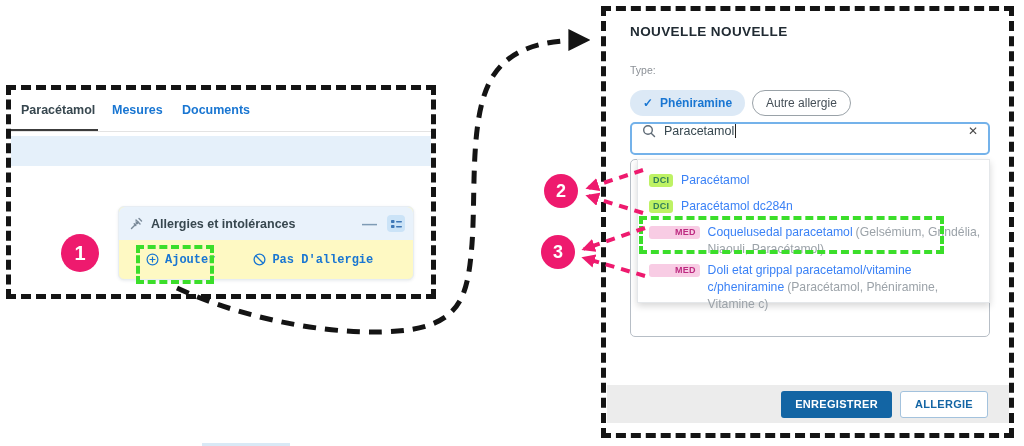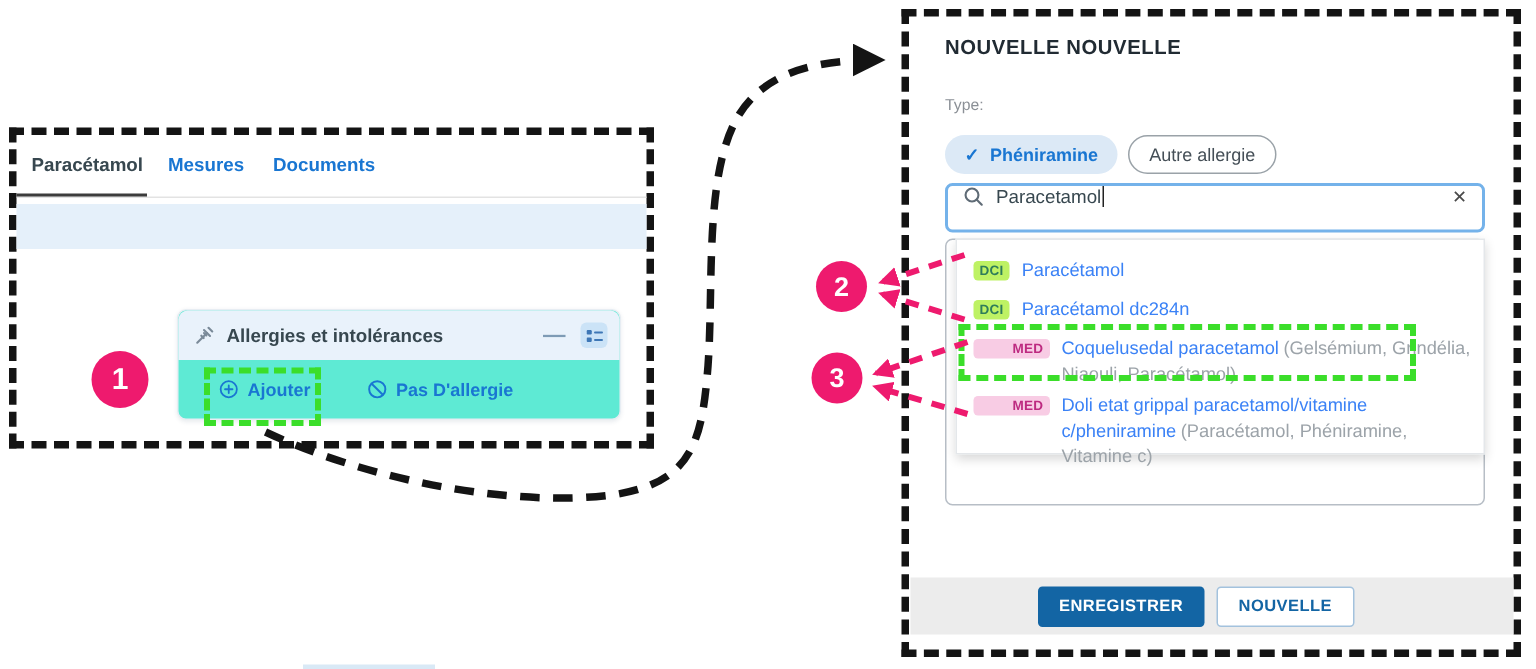--- a/index.html
+++ b/index.html
@@ -22,7 +22,7 @@
   #blue-band     { position:absolute; left:11px; top:136px; width:420px; height:30px; background:#E5F0FA; }
 
   #allergy-card { position:absolute; left:118px; top:206px; width:296px; height:74px;
-                  background:#5eead4; border:1px solid #E7EDF3; border-radius:6px;
+                  background:#fef9c3; border:1px solid #E7EDF3; border-radius:6px;
                   box-shadow:0 1px 3px rgba(40,70,100,.10); }
   #allergy-card .hdr { display:flex; align-items:center; height:33px; background:#E9F2FB;
                        border-radius:6px 6px 0 0; padding:0 8px 0 10px; }

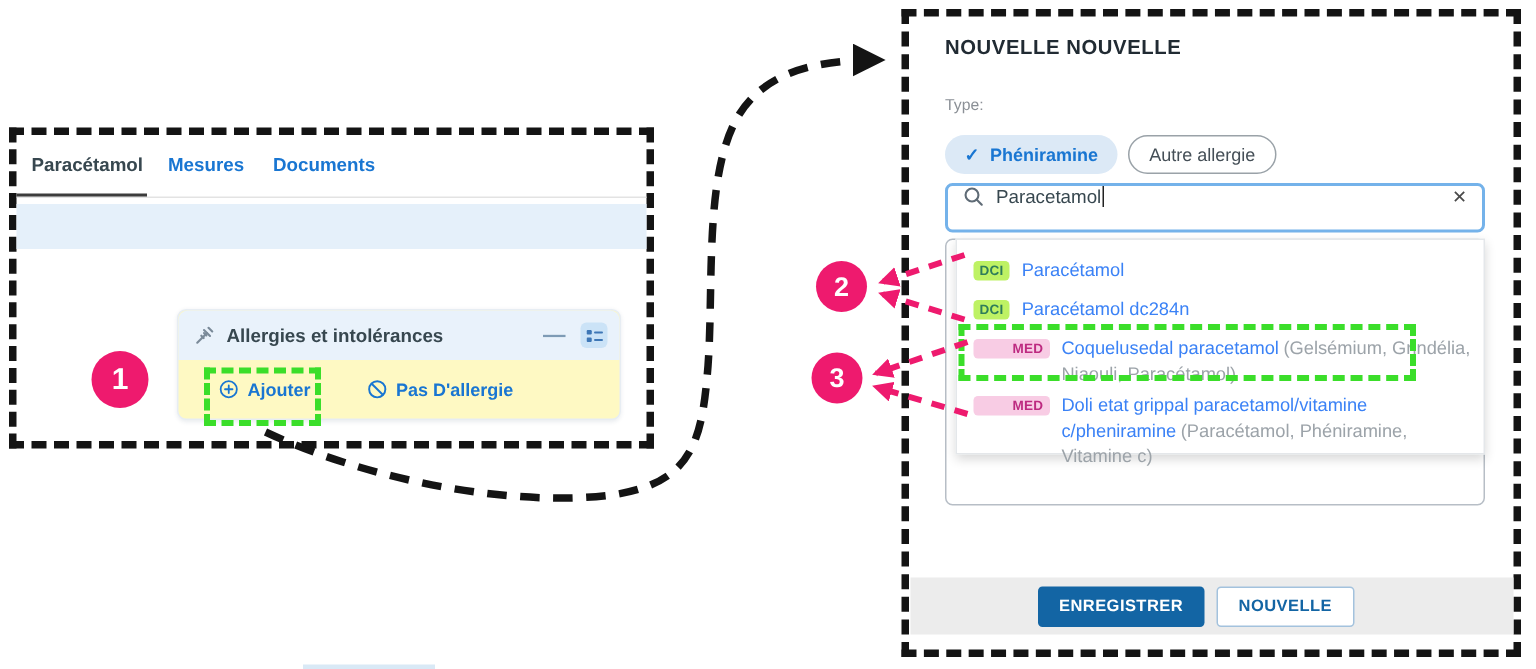--- a/index.html
+++ b/index.html
@@ -33,7 +33,7 @@
               align-items:center; justify-content:center; cursor:pointer; }
   #allergy-card .bdy { display:flex; align-items:center; height:39px; padding-left:27px; }
   .blue-action { display:flex; align-items:center; gap:6px; color:#1976D2; font-size:12px;
-                 font-weight:700; cursor:pointer; }
+                 font-weight:700; cursor:pointer;font-family:Liberation Mono, monospace; }
   #action-no-allergy { margin-left:38px; }
 
   

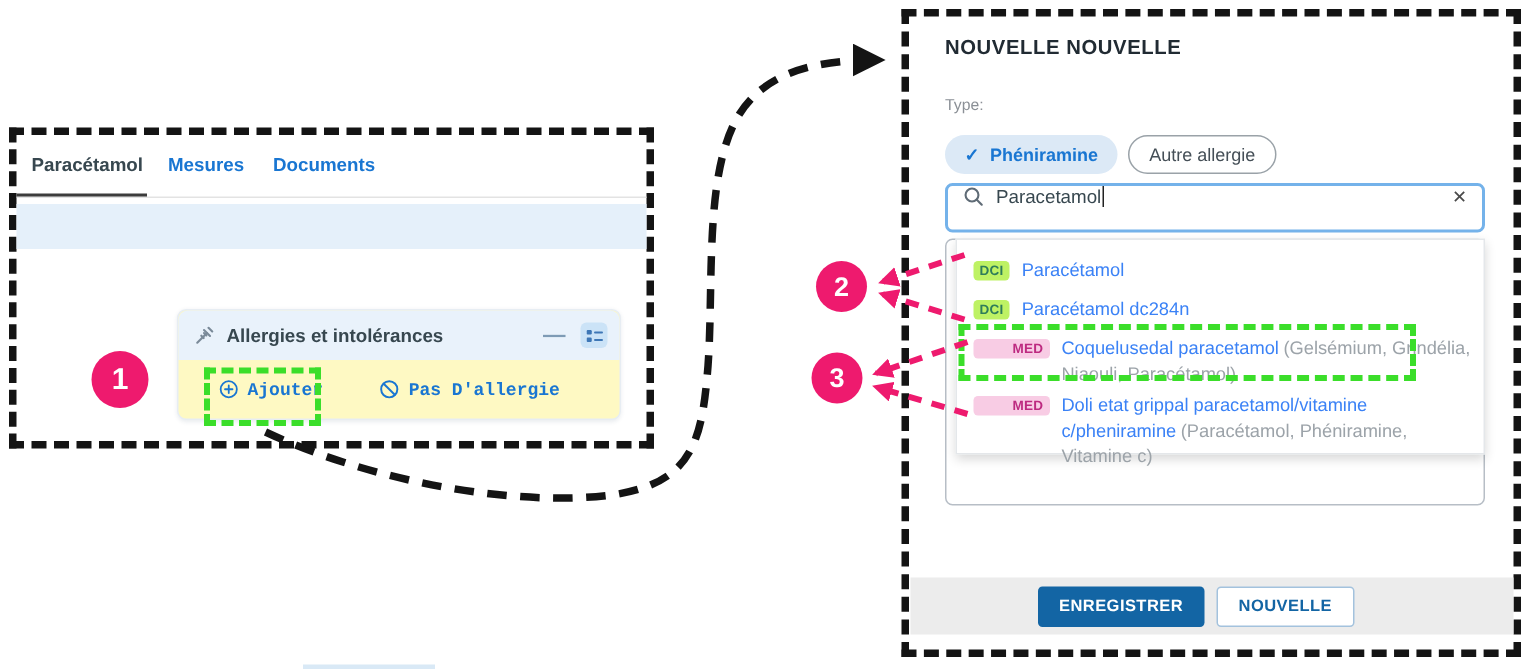--- a/index.html
+++ b/index.html
@@ -85,7 +85,7 @@
   .rdetails { color:#9CA3A9; margin-left:3px; }
 
   #modal-footer { position:absolute; left:607px; top:385px; width:402px; height:38px;
-                  background:#ECECEC; display:flex; align-items:center; justify-content:center;
+                  background:#ECECEC; display:flex; align-items:center; justify-content:flex-end;
                   padding-right:21px; gap:8px; }
   .btn { height:27px; border-radius:3px; font-size:11px; font-weight:700; display:flex;
          align-items:center; justify-content:center; padding:0 14px; cursor:pointer;

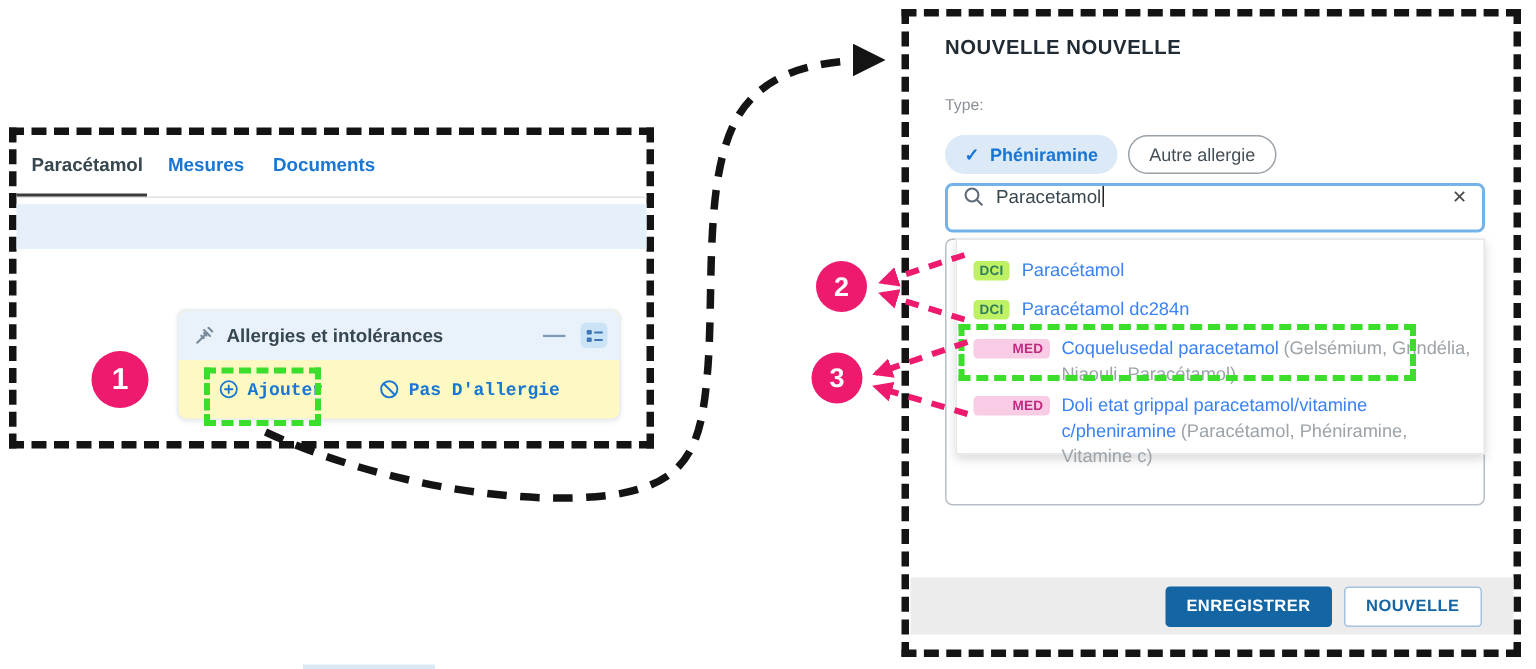--- a/index.html
+++ b/index.html
@@ -217,7 +217,7 @@
 
   <div id="modal-footer">
     <div class="btn btn-primary">ENREGISTRER</div>
-    <div class="btn btn-secondary">NOUVELLE</div>
+    <div class="btn btn-secondary">ALLERGIE</div>
   </div>
 
   <svg id="overlay" width="1024" height="446" viewBox="0 0 1024 446">

